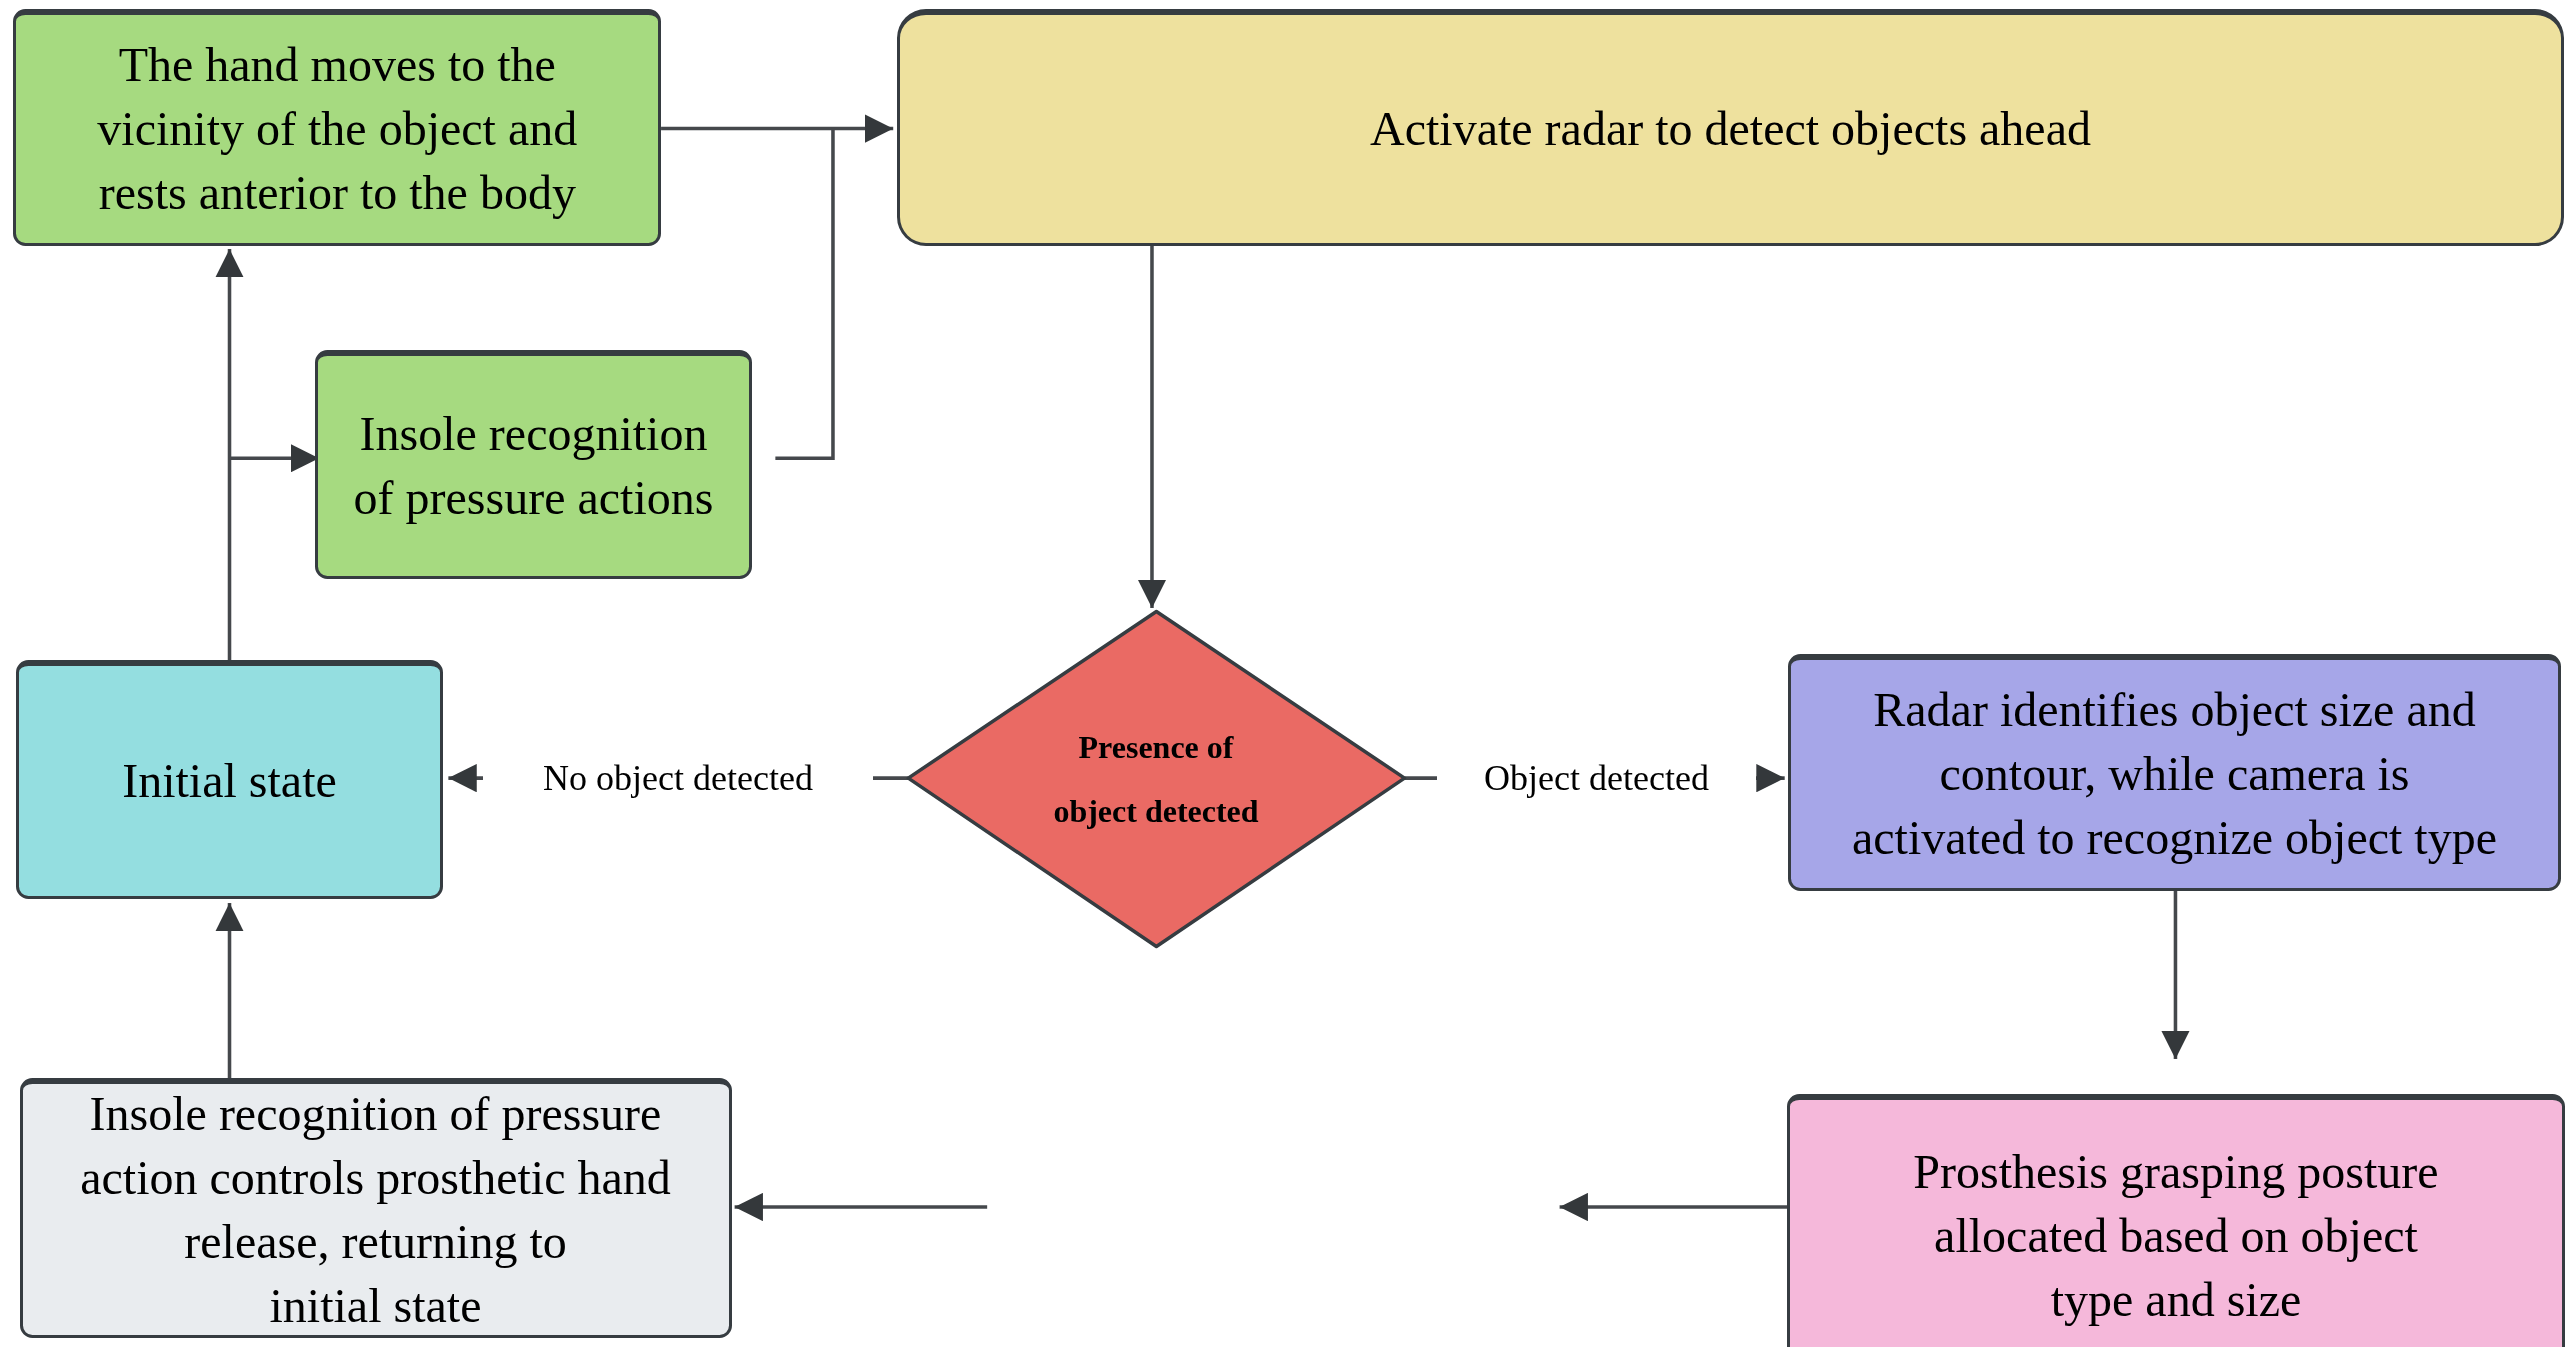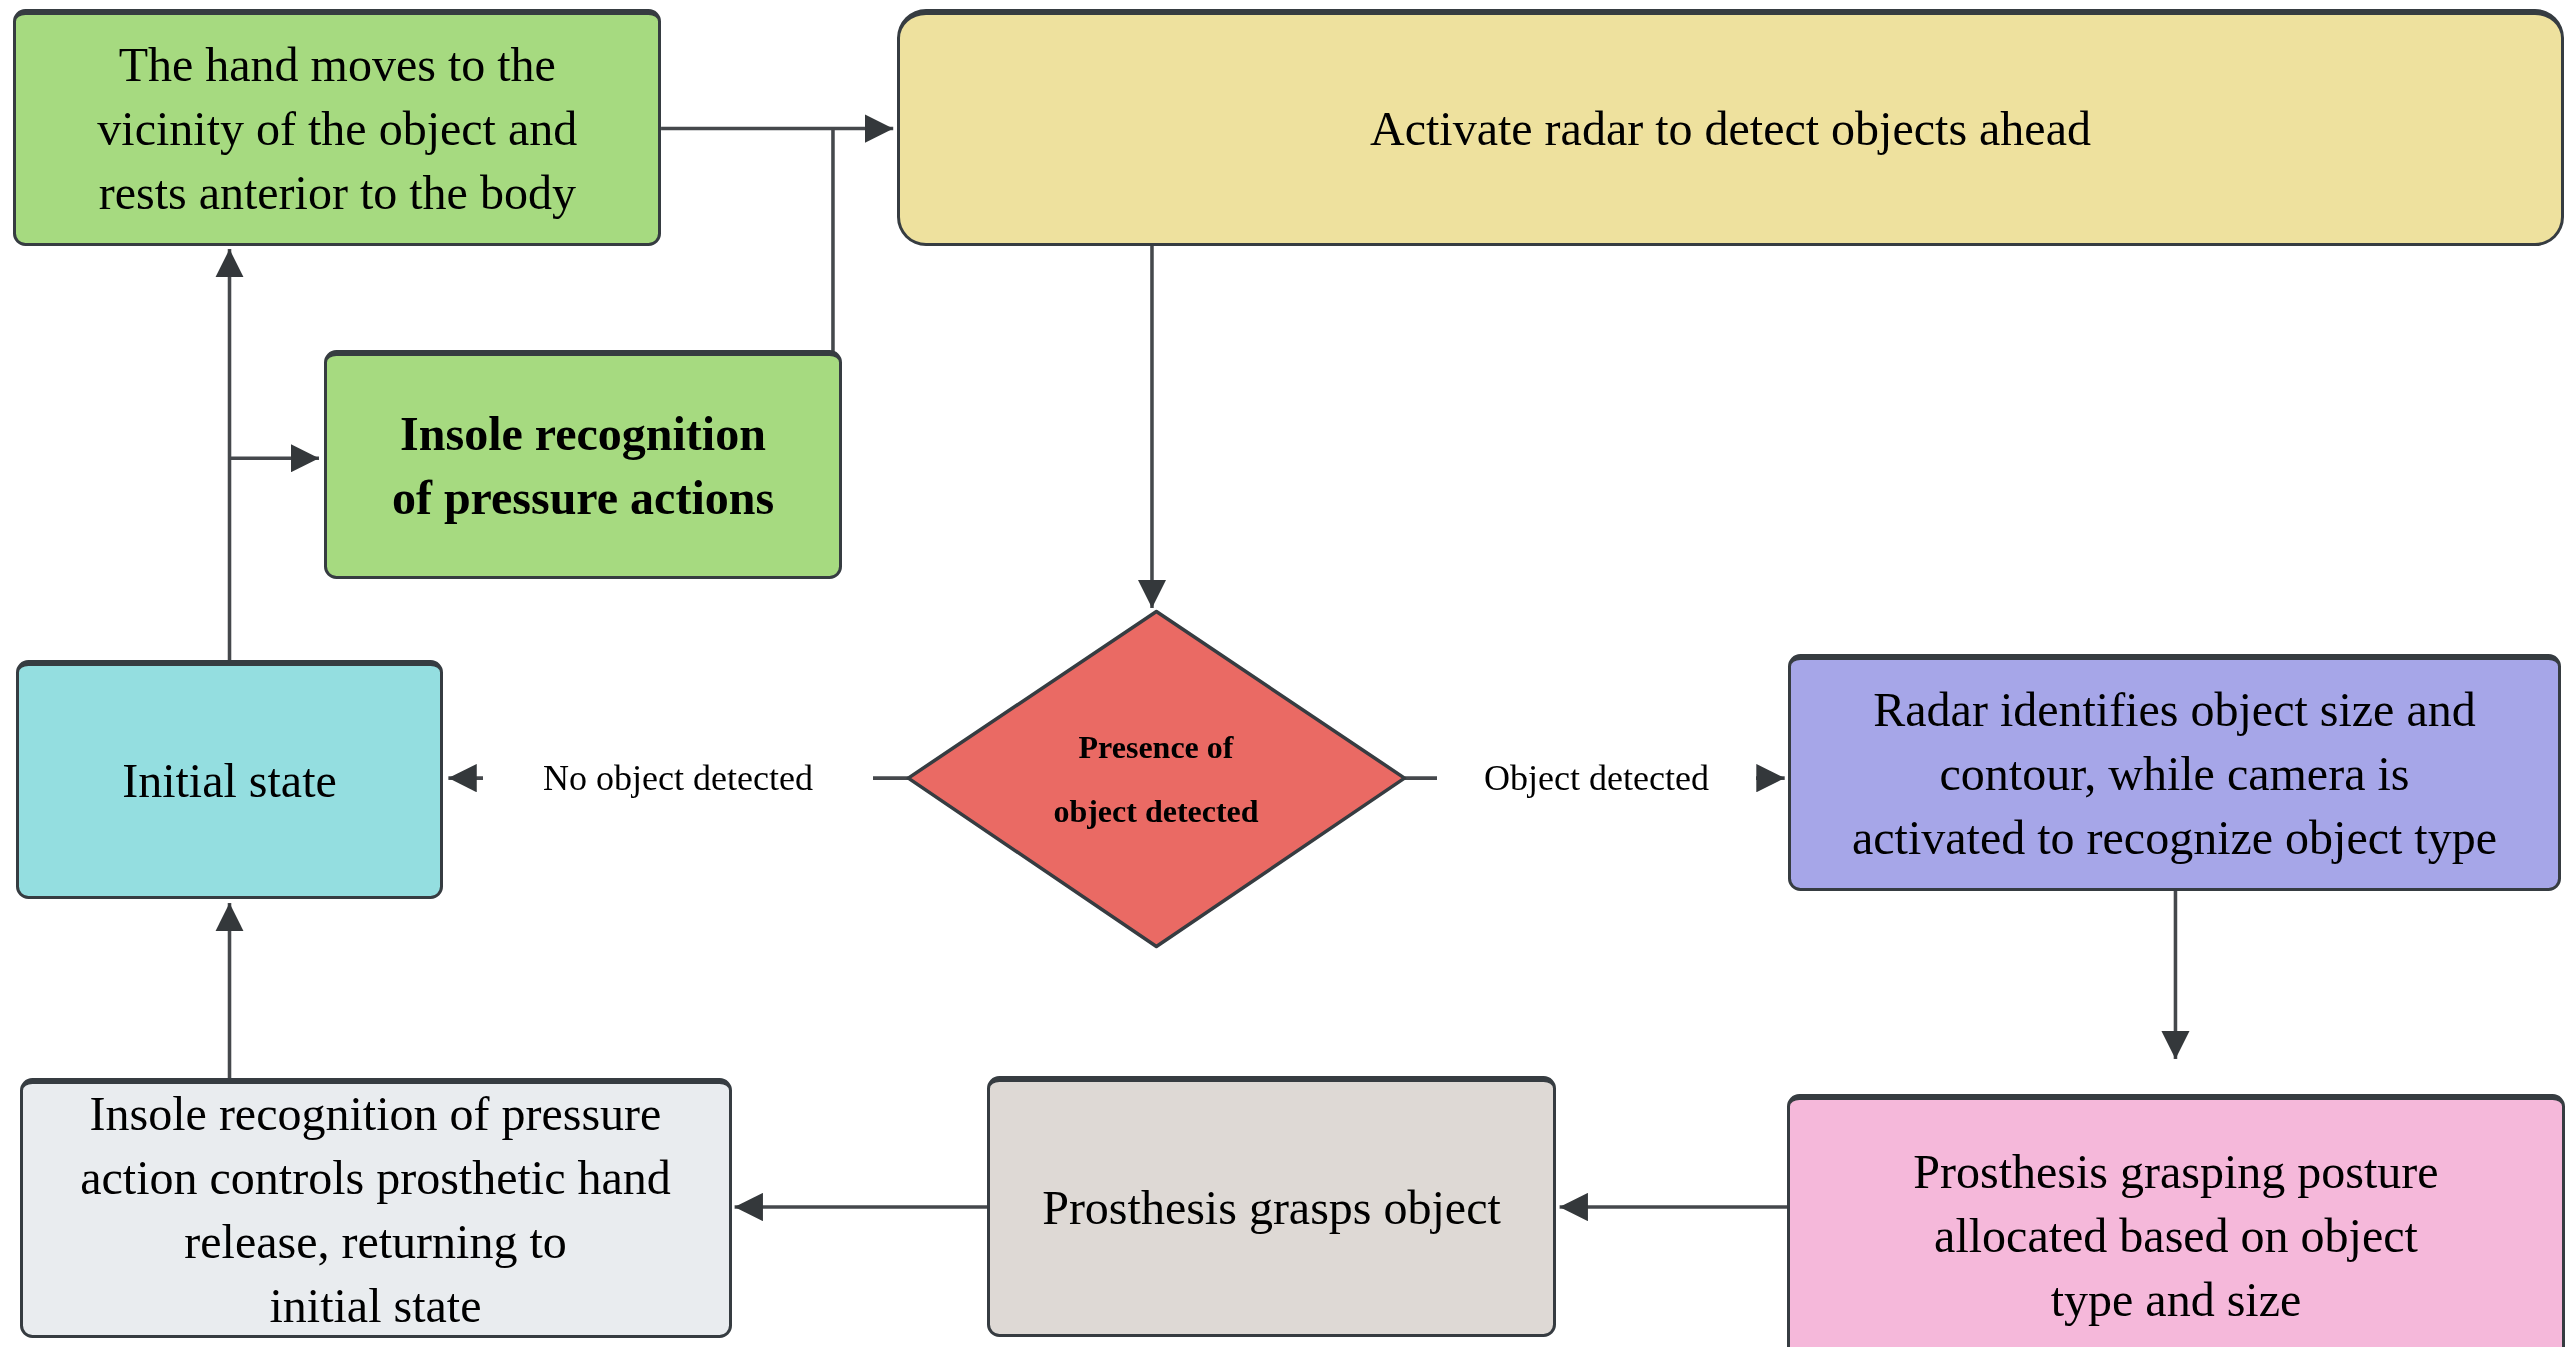--- a/index.html
+++ b/index.html
@@ -43,7 +43,7 @@
   
   .n-hand-moves      { left: 13.3px;   top: 8.9px;   width: 648px;  height: 237px; }
   .n-activate-radar  { left: 897px; top: 8.9px;   width: 1667px; height: 237px; }
-  .n-insole-pressure { left: 324px;  top: 350px;  width: 518px;  height: 229px; font-weight: bold; }
+  .n-insole-pressure { left: 315px;  top: 350px;  width: 437px;  height: 229px; }
   .n-initial-state   { left: 16px;   top: 660px;  width: 427px;  height: 239px; }
   .n-radar-identifies{ left: 1788px; top: 654px;  width: 773px;  height: 237px; }
   .n-grasp-posture   { left: 1787px; top: 1062px; width: 778px;  height: 280px; margin-top: 32px; }

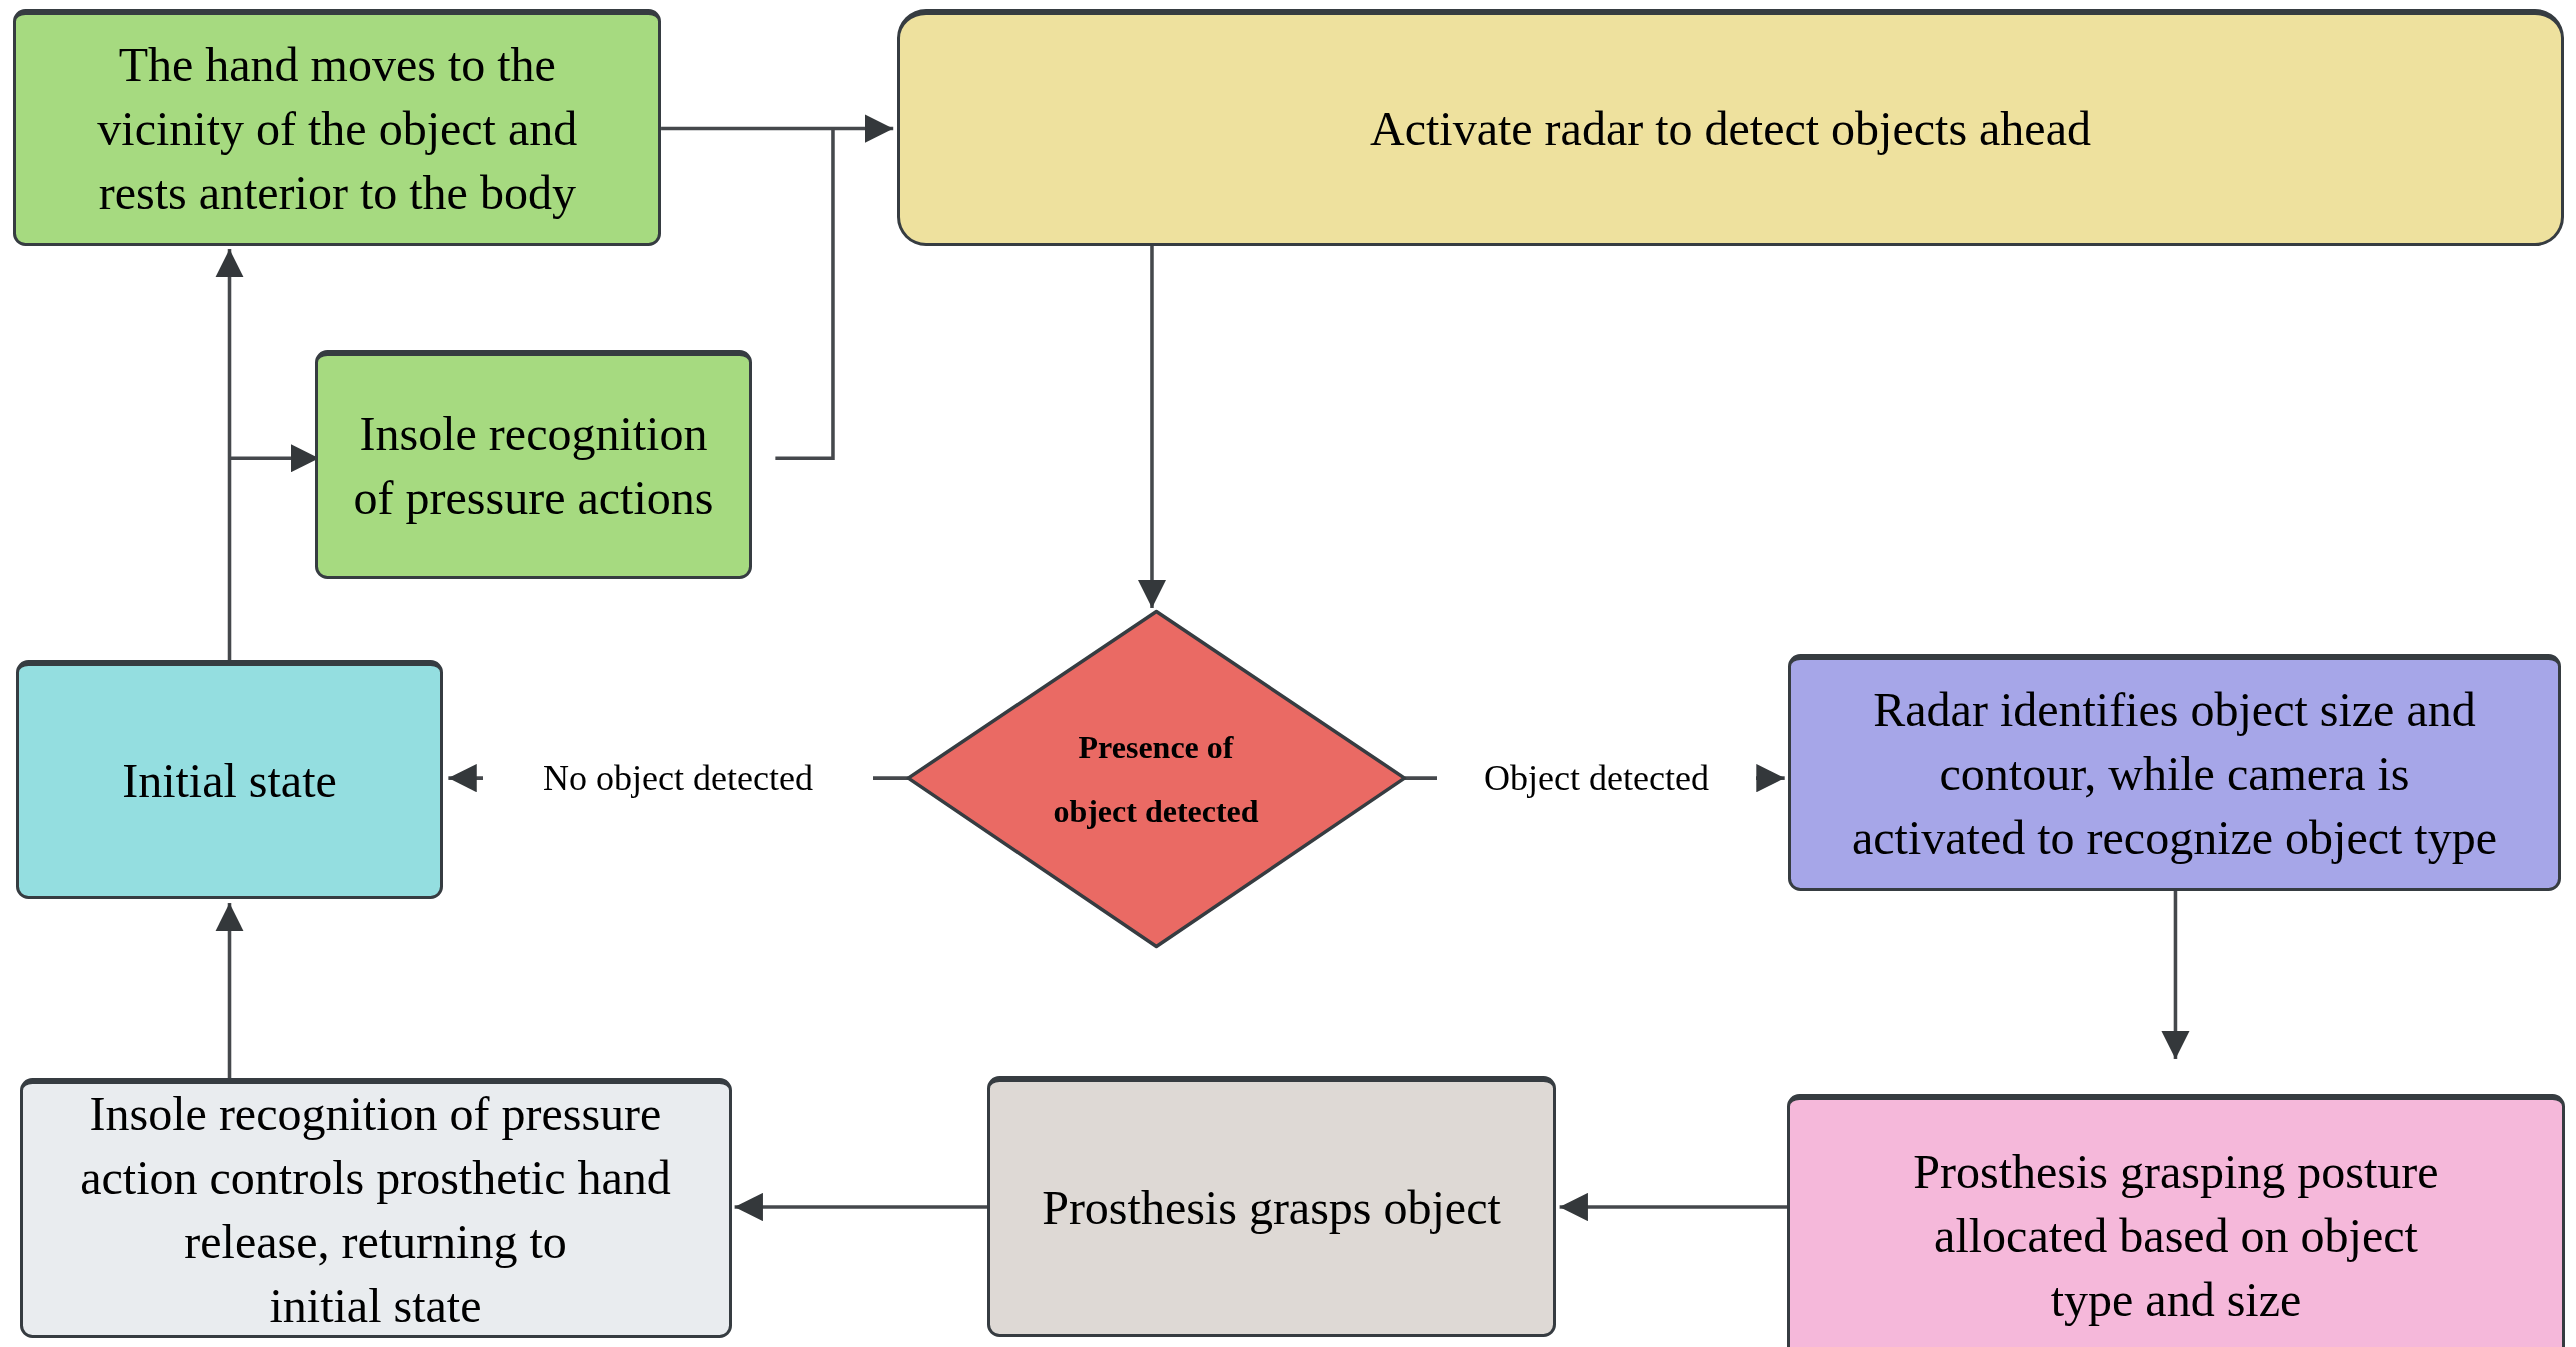--- a/index.html
+++ b/index.html
@@ -131,9 +131,6 @@
 type and size</span>
   </div>
 
-  <div class="node n-grasps-object" style="background-color: rgb(222, 217, 213);">
-    <span class="node-label">Prosthesis grasps object</span>
-  </div>
 
   <div class="node n-insole-release" style="background-color: rgb(233, 236, 239);">
     <span class="node-label">Insole recognition of pressure

